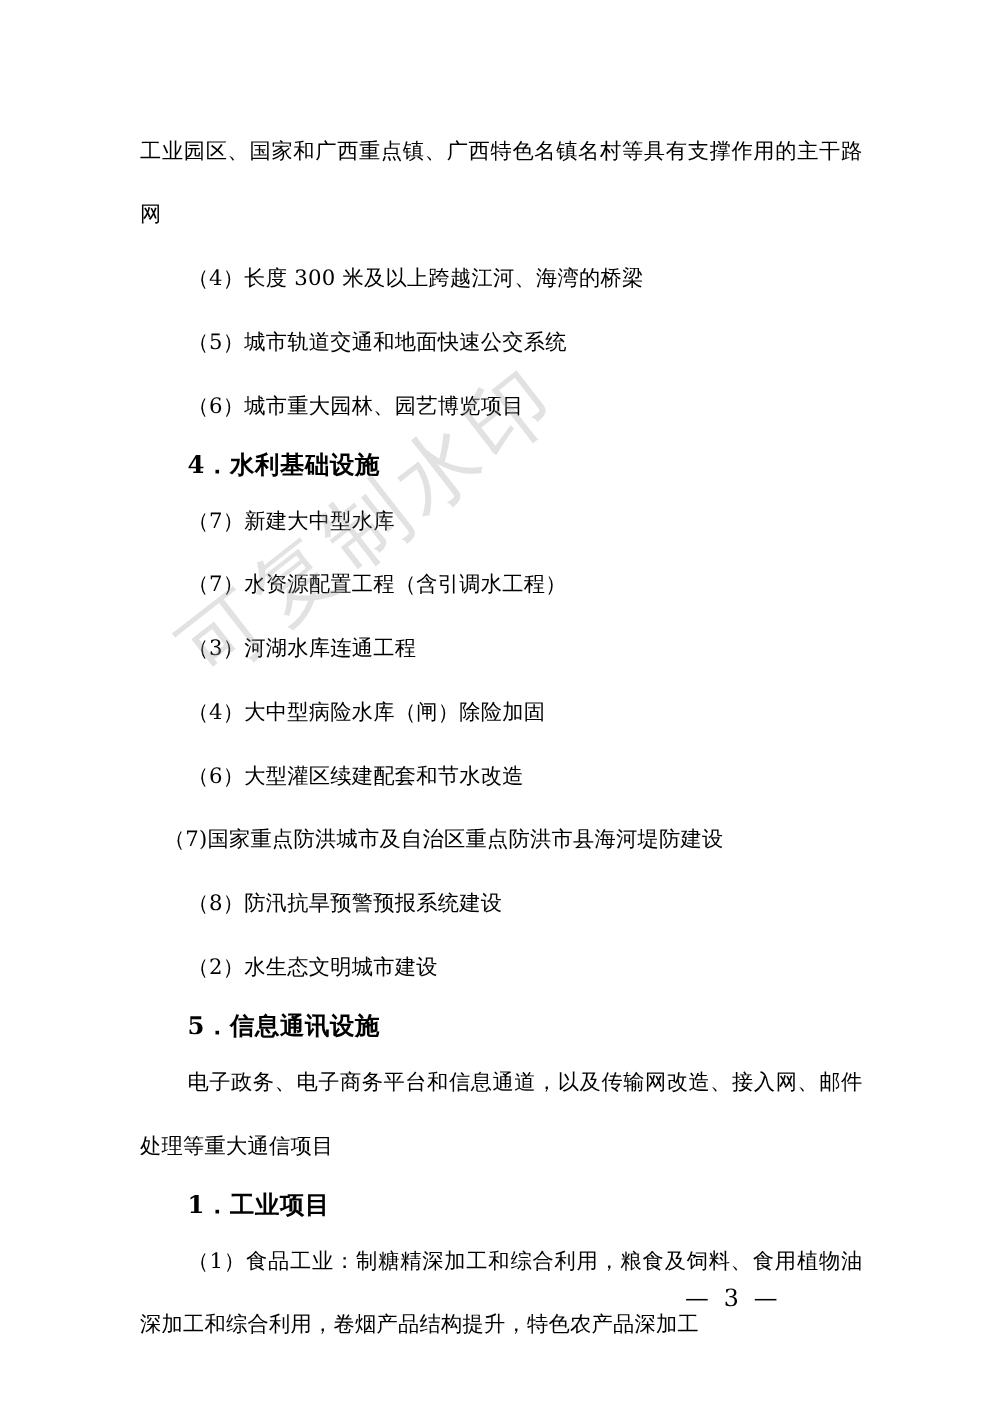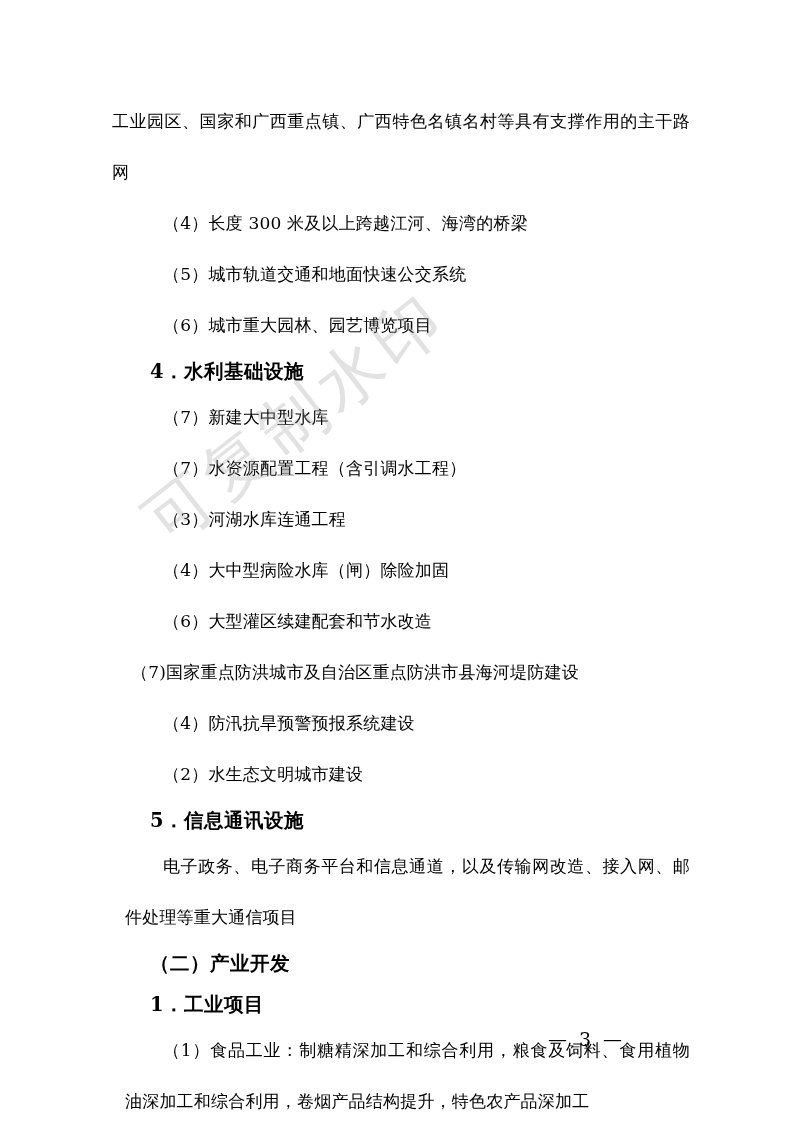--- a/index.html
+++ b/index.html
@@ -33,7 +33,6 @@
   }
   .para.indent {
     text-indent: 38px;
-    margin-left: 13px;
   }
   .para.indent-half {
     text-indent: 19px;

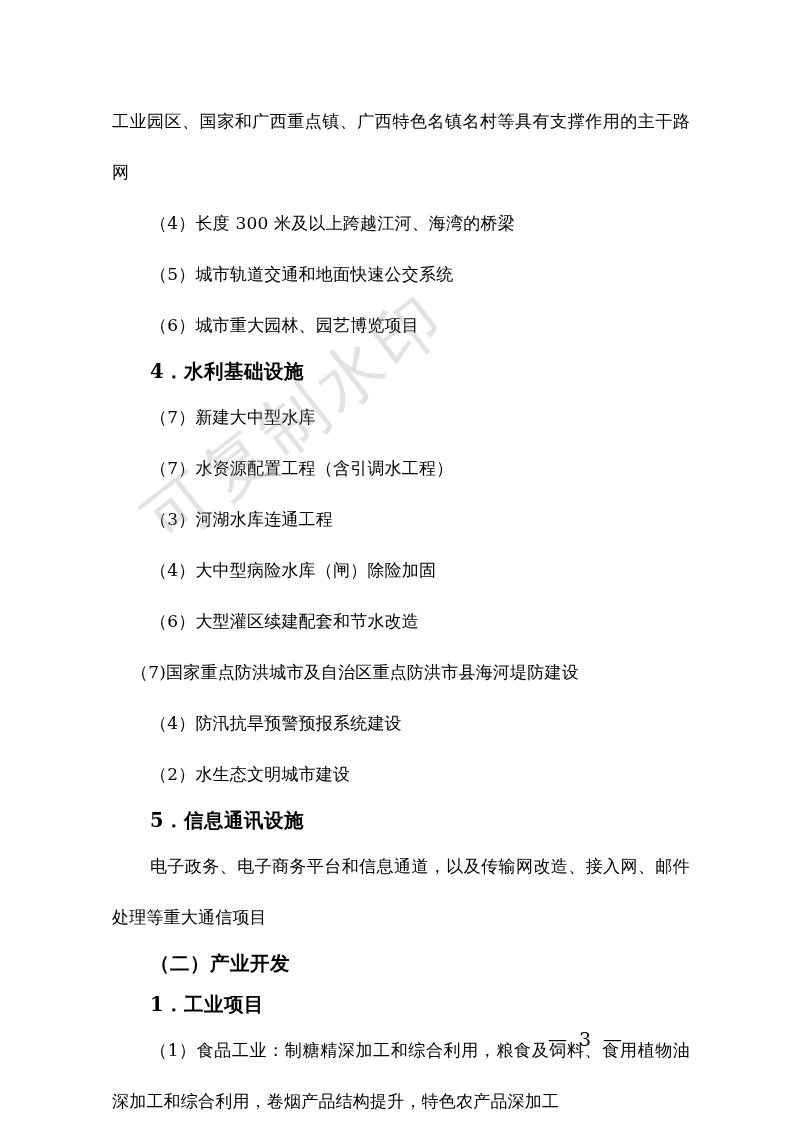--- a/index.html
+++ b/index.html
@@ -93,7 +93,7 @@
     <p class="para indent">（4）大中型病险水库（闸）除险加固</p>
     <p class="para indent">（6）大型灌区续建配套和节水改造</p>
     <p class="para indent-half">（7)国家重点防洪城市及自治区重点防洪市县海河堤防建设</p>
-    <p class="para indent">（4）防汛抗旱预警预报系统建设</p>
+    <p class="para indent">（8）防汛抗旱预警预报系统建设</p>
     <p class="para indent">（2）水生态文明城市建设</p>
     <p class="heading">5．信息通讯设施</p>
     <p class="para indent">电子政务、电子商务平台和信息通道，以及传输网改造、接入网、邮件处理等重大通信项目</p>

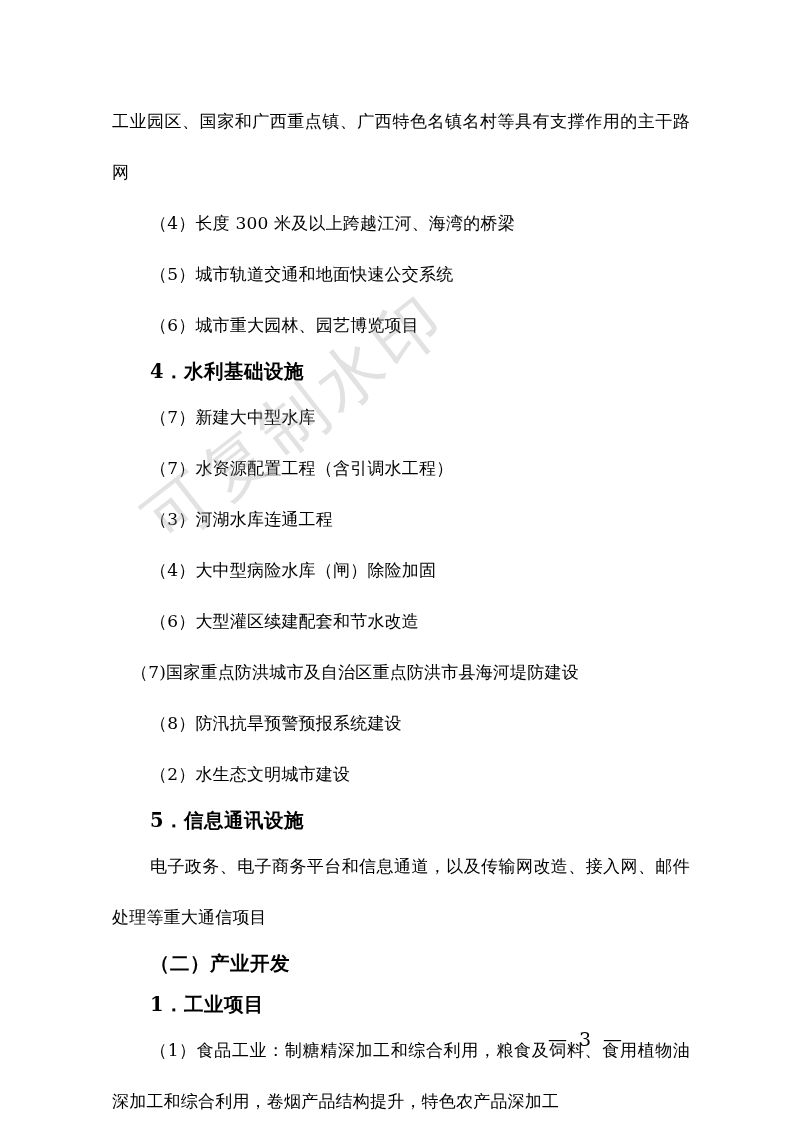--- a/index.html
+++ b/index.html
@@ -97,7 +97,6 @@
     <p class="para indent">（2）水生态文明城市建设</p>
     <p class="heading">5．信息通讯设施</p>
     <p class="para indent">电子政务、电子商务平台和信息通道，以及传输网改造、接入网、邮件处理等重大通信项目</p>
-    <p class="heading">（二）产业开发</p>
     <p class="heading">1．工业项目</p>
     <p class="para indent">（1）食品工业：制糖精深加工和综合利用，粮食及饲料、食用植物油深加工和综合利用，卷烟产品结构提升，特色农产品深加工</p>
   </div>

